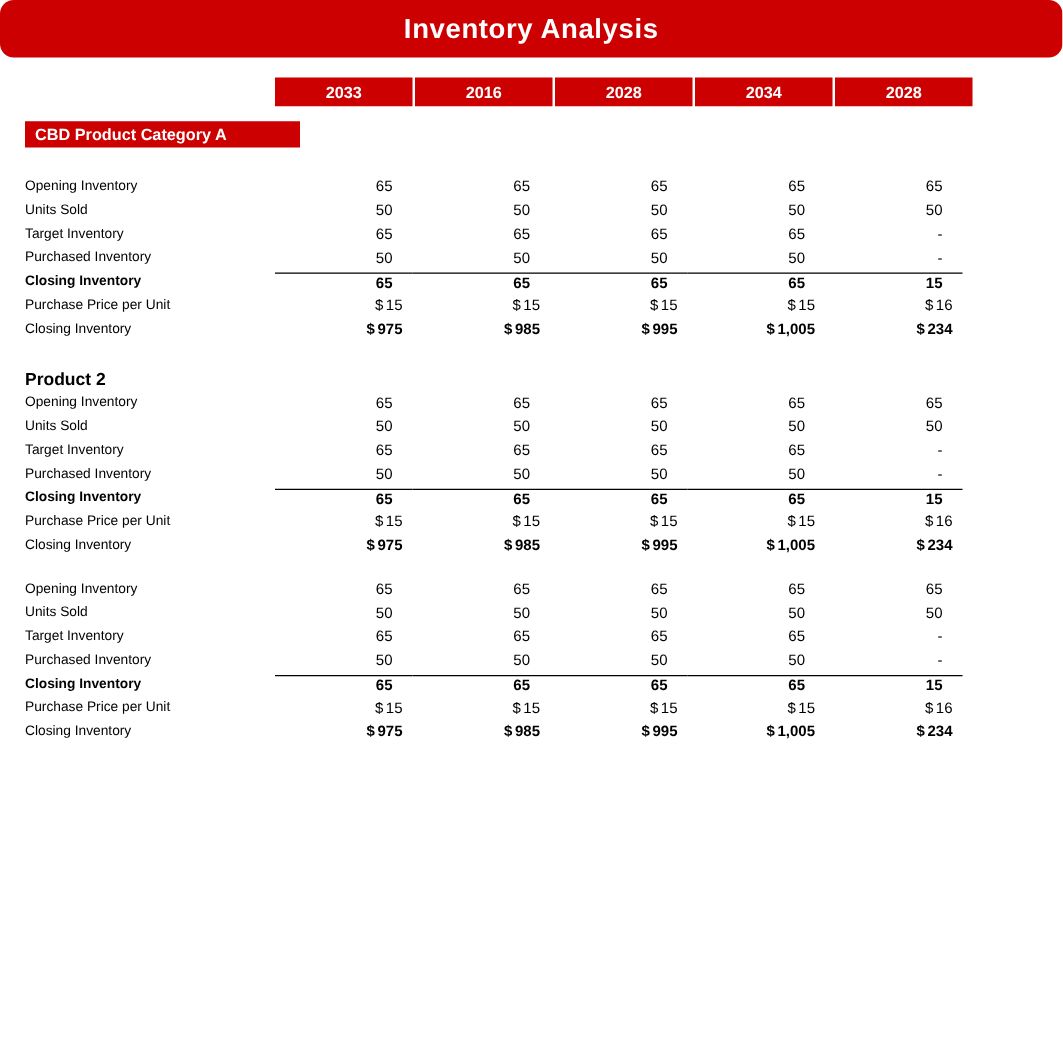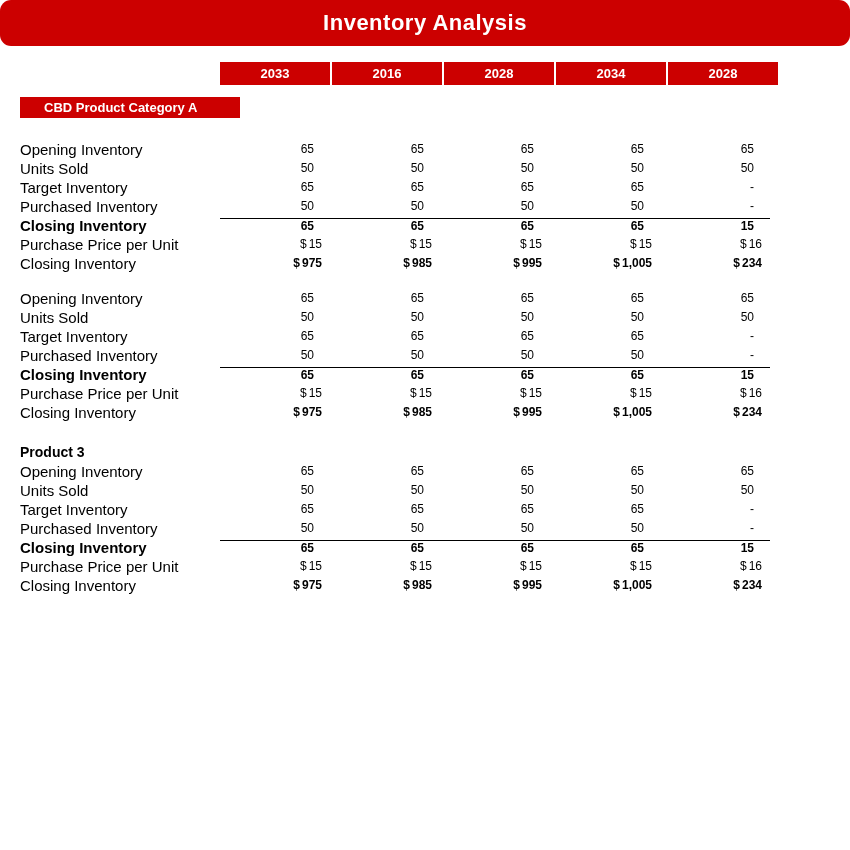--- a/index.html
+++ b/index.html
@@ -55,7 +55,7 @@
       color: #fff;
       font-weight: bold;
       font-size: 13px;
-      padding: 3px 24px;
+      padding: 3px 8px;
       margin-bottom: 6px;
       margin-top: 8px;
       min-width: 220px;

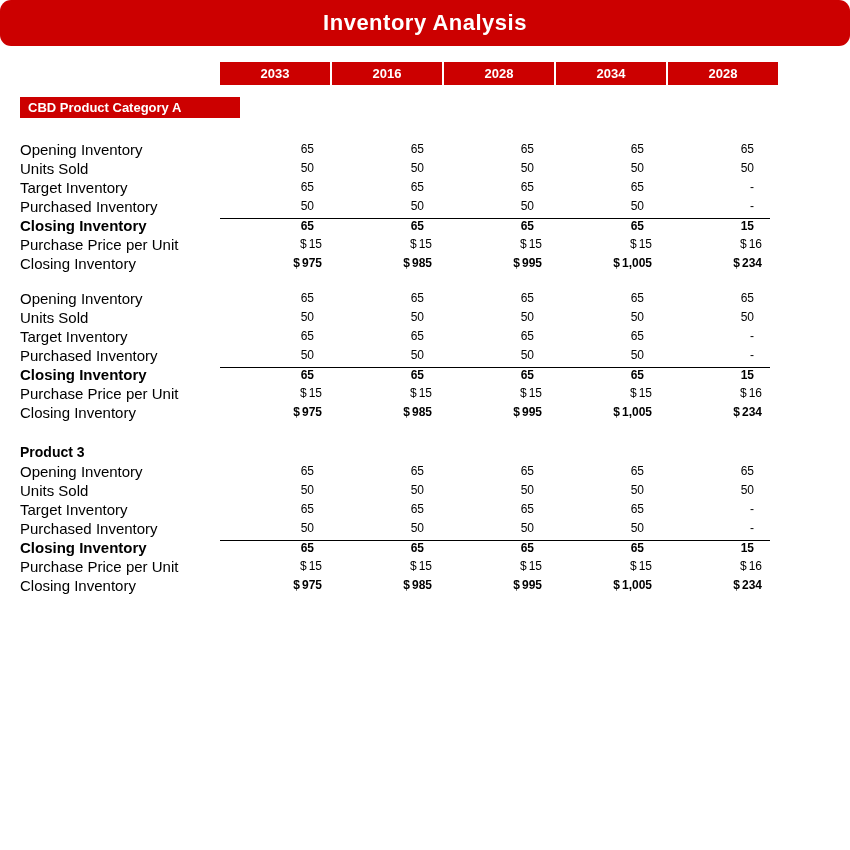--- a/index.html
+++ b/index.html
@@ -80,7 +80,7 @@
 
     .row-label {
       width: 200px;
-      font-size: 15px;
+      font-size: 11px;
       padding-right: 8px;
       flex-shrink: 0;
     }

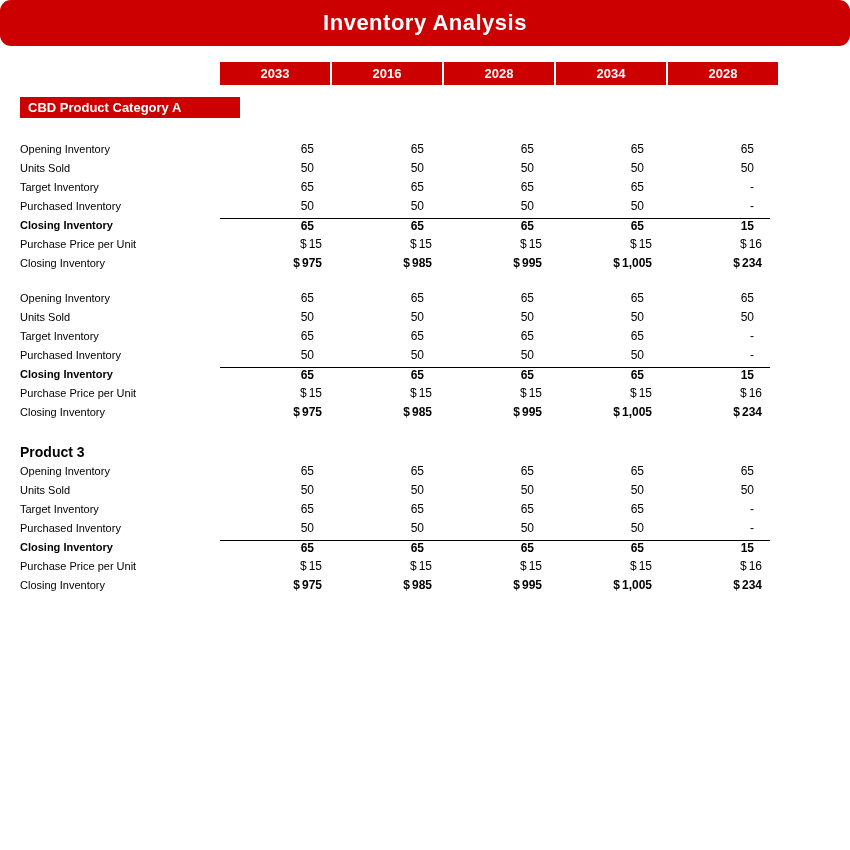--- a/index.html
+++ b/index.html
@@ -249,7 +249,7 @@
           <span class="dollar-value">234</span>
         </div>
       </div>
-    </div><div class="section-spacer"></div><div class="data-row">
+    </div><div class="section-spacer"></div><div class="product-name">Product 2</div><div class="data-row">
       <div class="row-label">Opening Inventory</div>
       <div class="row-values">
         <div class="cell">65</div>

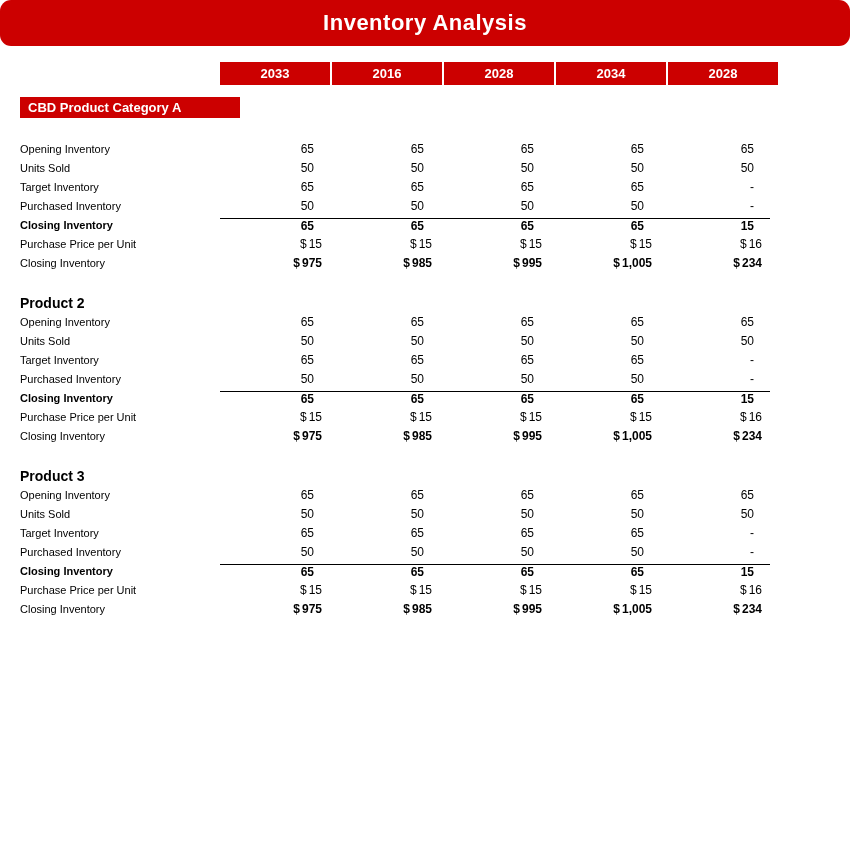--- a/index.html
+++ b/index.html
@@ -342,7 +342,7 @@
           <span class="dollar-value">234</span>
         </div>
       </div>
-    </div><div class="section-spacer"></div><div class="product-name">Product 3</div><div class="data-row">
+    </div><div class="section-spacer"></div><div class="data-row">
       <div class="row-label">Opening Inventory</div>
       <div class="row-values">
         <div class="cell">65</div>

